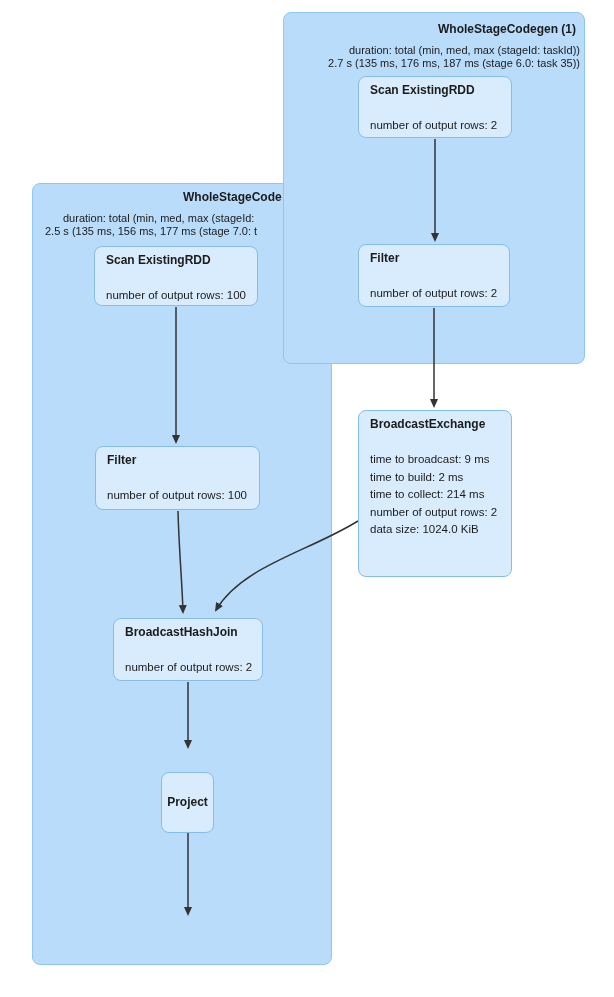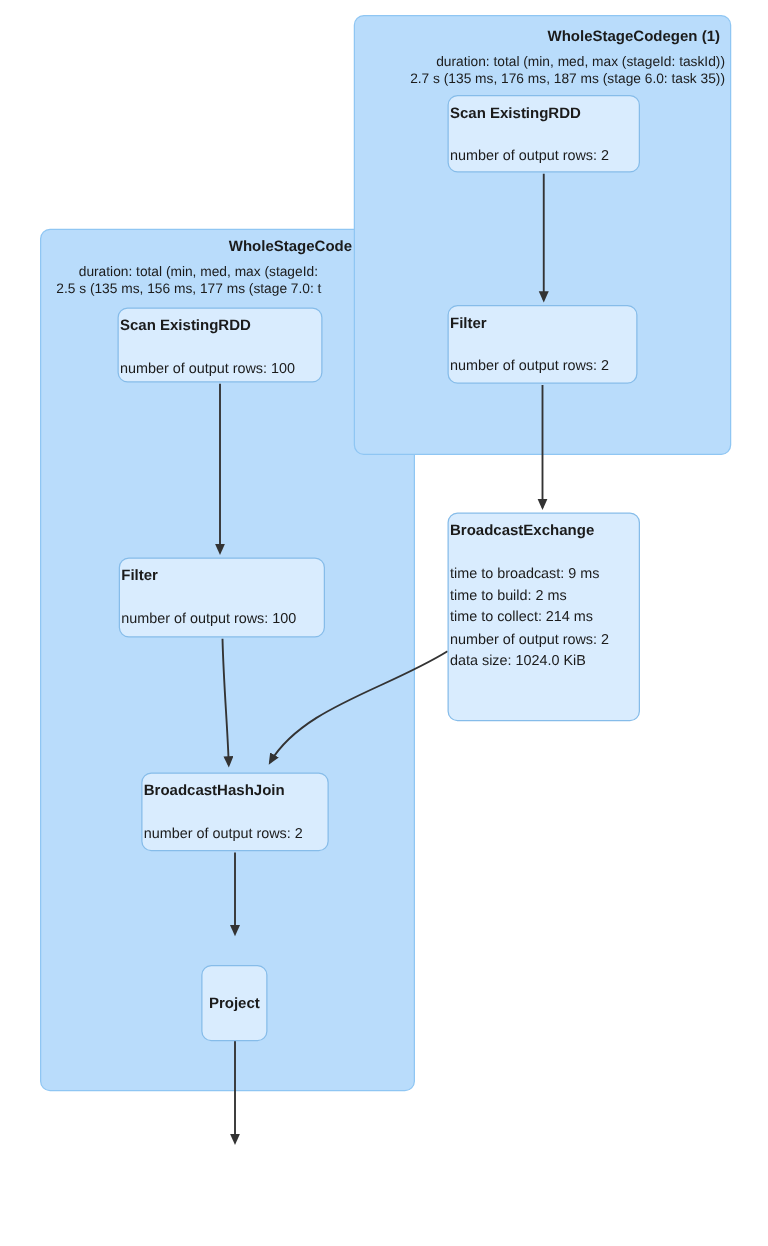--- a/index.html
+++ b/index.html
@@ -37,7 +37,7 @@
   .node{
     position:absolute;background:var(--node-fill);
     border:1px solid var(--node-border);border-radius:8px;
-    box-sizing:border-box;z-index:4;padding:6px 1px;
+    box-sizing:border-box;z-index:4;padding:6px 11px;
   }
   .node-title{font-size:12px;font-weight:bold;line-height:15px;white-space:nowrap;}
   .node-metrics{margin-top:19px;}

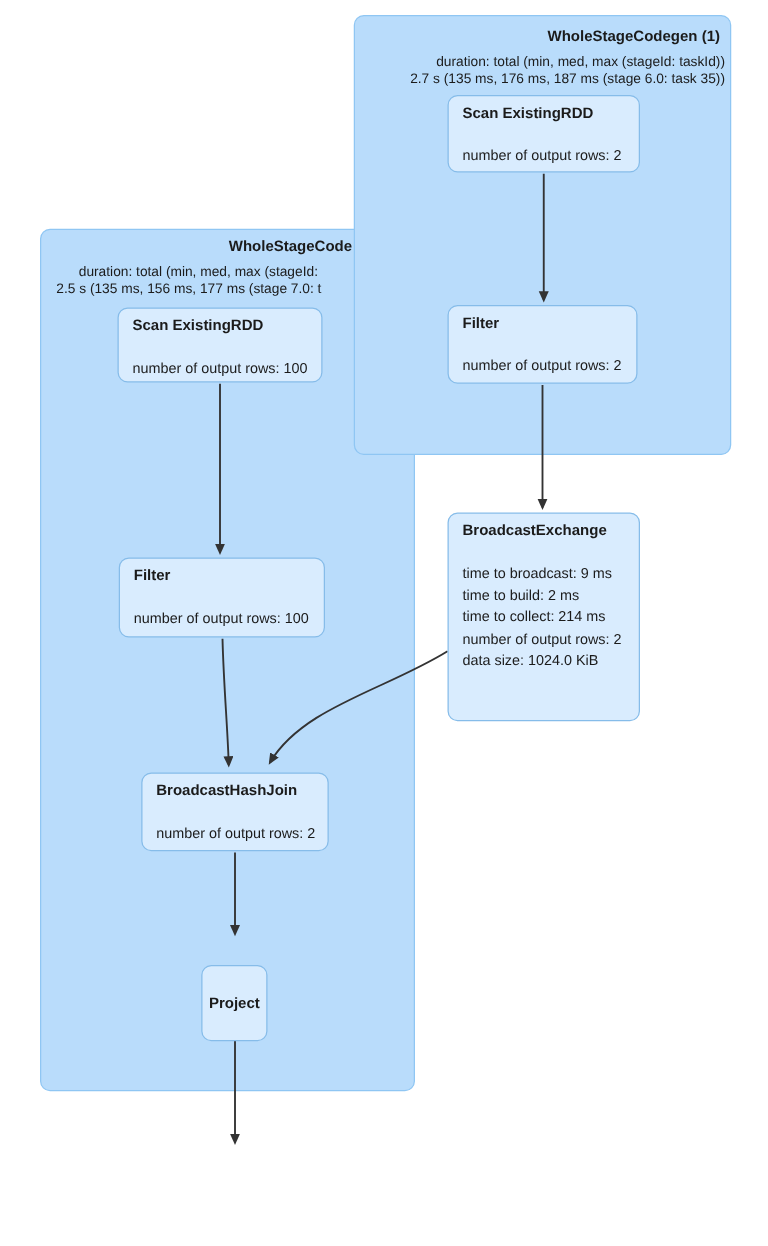--- a/index.html
+++ b/index.html
@@ -19,7 +19,7 @@
     box-sizing:border-box;
     padding-left:12px;
   }
-  .cluster-left{left:32px;top:183px;width:300px;height:690px;z-index:1;}
+  .cluster-left{left:32px;top:183px;width:300px;height:782px;z-index:1;}
   .cluster-right{left:283px;top:12px;width:302px;height:352px;z-index:2;}
   .cluster-title{
     position:absolute;font-size:12px;font-weight:bold;white-space:nowrap;line-height:13px;

